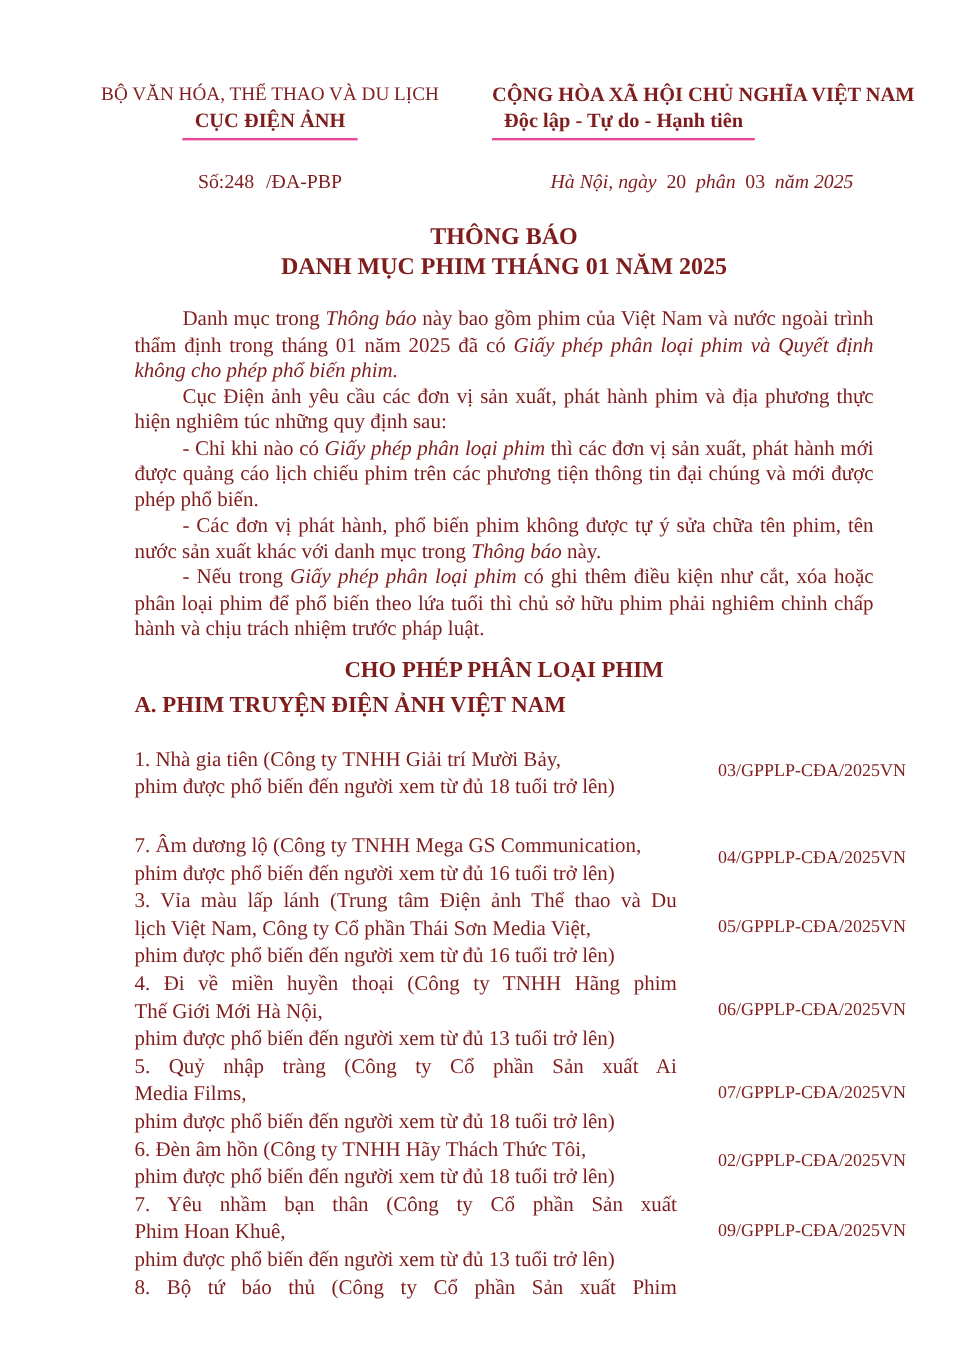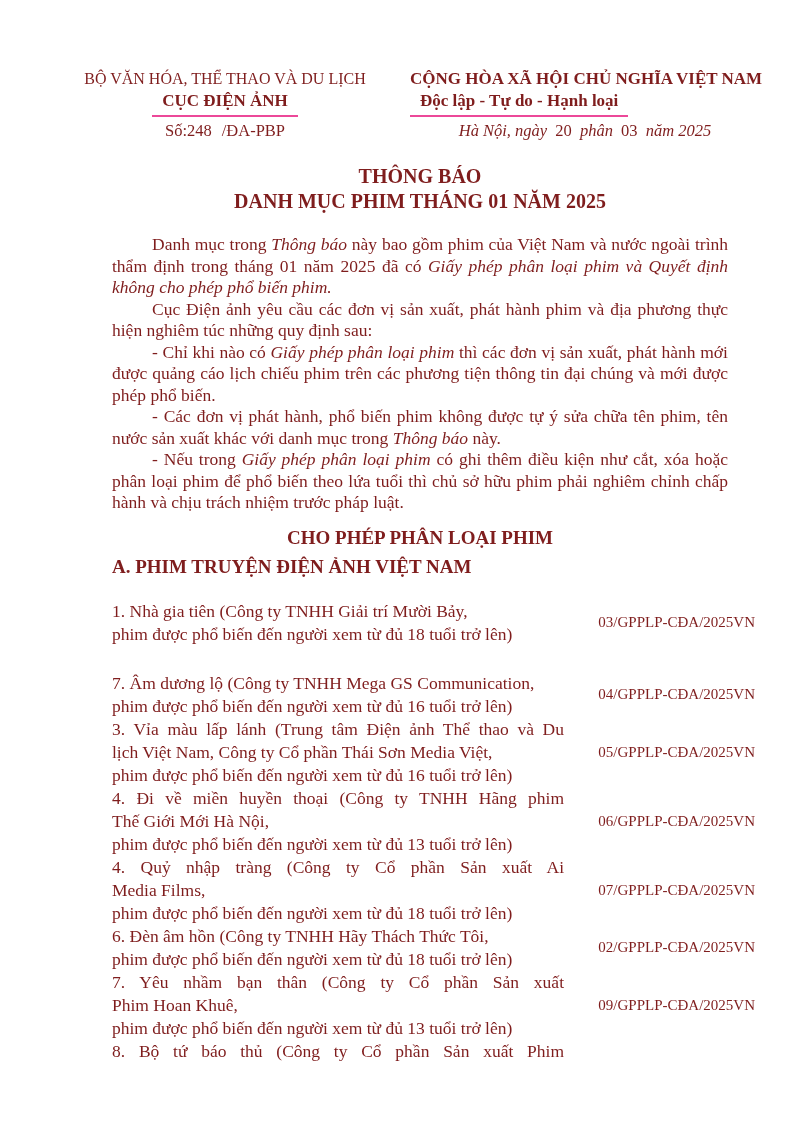--- a/index.html
+++ b/index.html
@@ -78,7 +78,7 @@
     <div class="header-right">
       <div class="hdr-line1 bold">CỘNG HÒA XÃ HỘI CHỦ NGHĨA VIỆT NAM</div>
       <div>
-        <span class="hdr-underlined">Độc lập - Tự do - Hạnh loại</span>
+        <span class="hdr-underlined">Độc lập - Tự do - Hạnh tiên</span>
       </div>
     </div>
   </div>

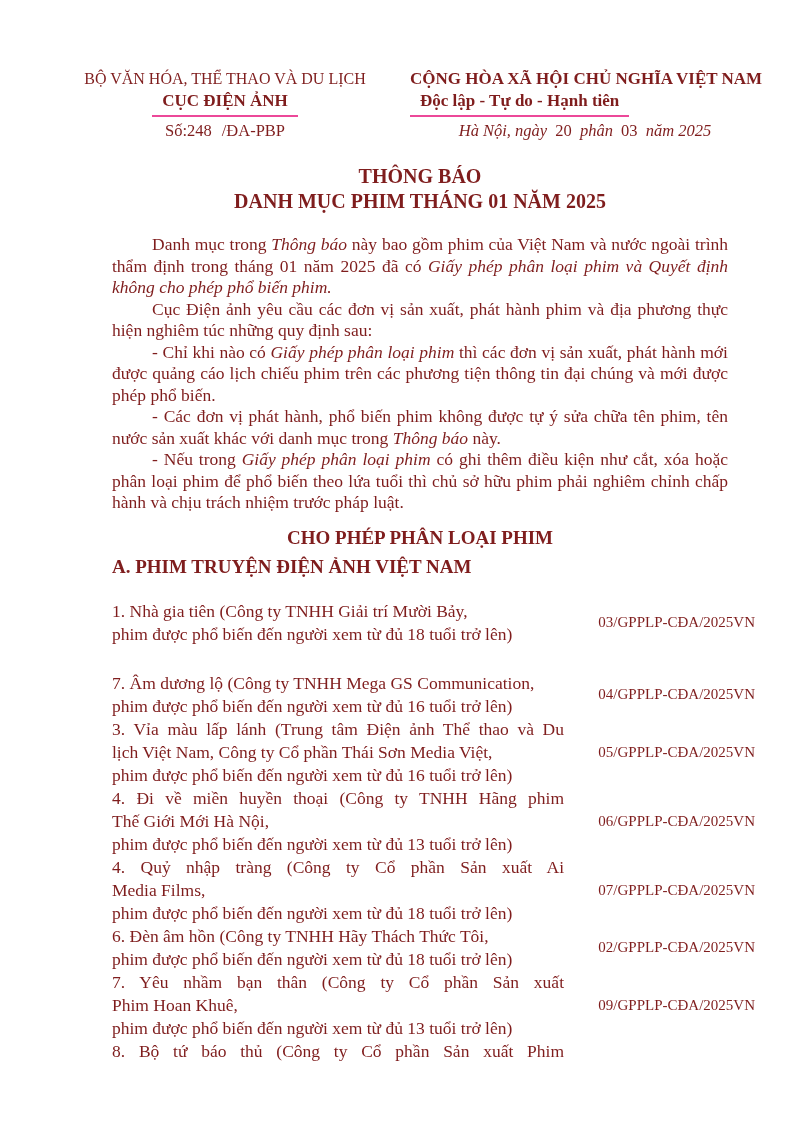--- a/index.html
+++ b/index.html
@@ -29,7 +29,7 @@
     padding: 0 10px 3px 10px;
     white-space: nowrap;
   }
-  .subheader { display: flex; margin-top: 3px; }
+  .subheader { display: flex; margin-top: 24px; }
   .subheader-left  { width: 370px; text-align: center; font-size: 16.5px; line-height: 22px; }
   .subheader-right { width: 350px; text-align: center; font-size: 16.5px; line-height: 22px; font-style: italic; white-space: nowrap; }
   .ref-number { margin-right: 10px; }

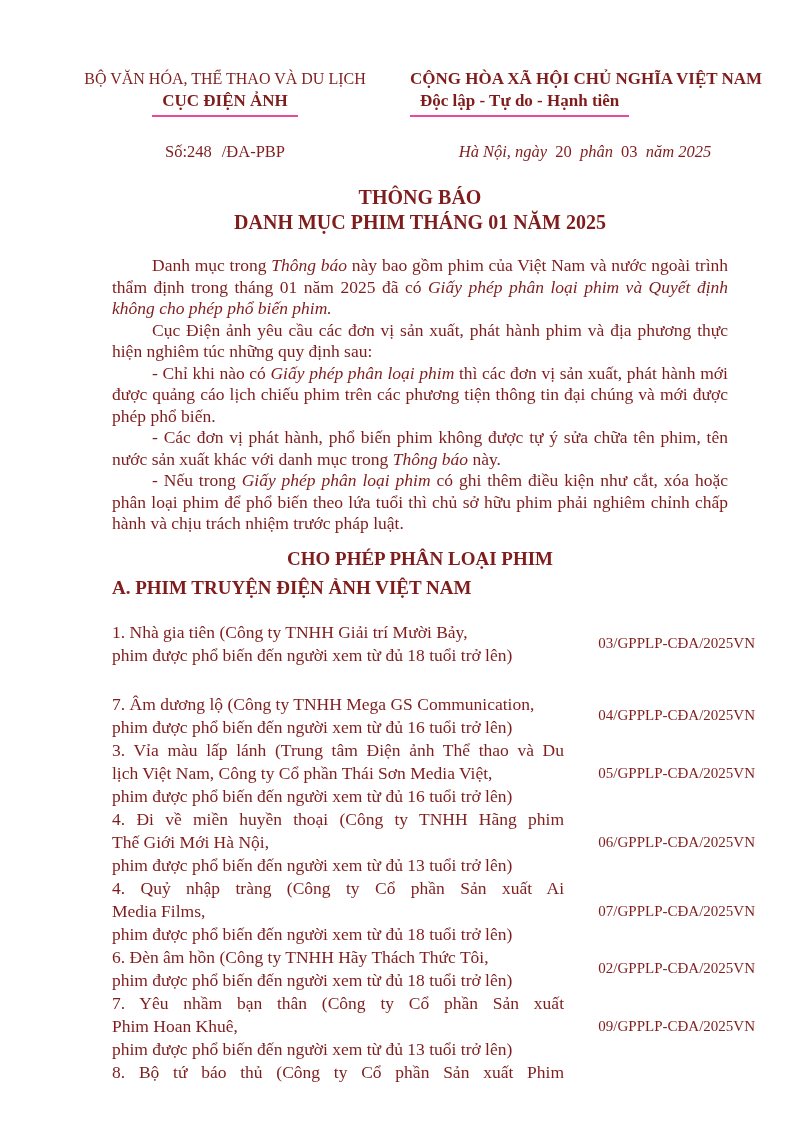--- a/index.html
+++ b/index.html
@@ -148,7 +148,7 @@
         </div>
         <div class="film-entry">
           <div class="film-text">
-            <div class="film-line stretch">4. Quỷ nhập tràng (Công ty Cổ phần Sản xuất Ai</div>
+            <div class="film-line stretch">5. Quỷ nhập tràng (Công ty Cổ phần Sản xuất Ai</div>
             <div class="film-line">Media Films,</div>
             <div class="film-line">phim được phổ biến đến người xem từ đủ 18 tuổi trở lên)</div>
           </div>

